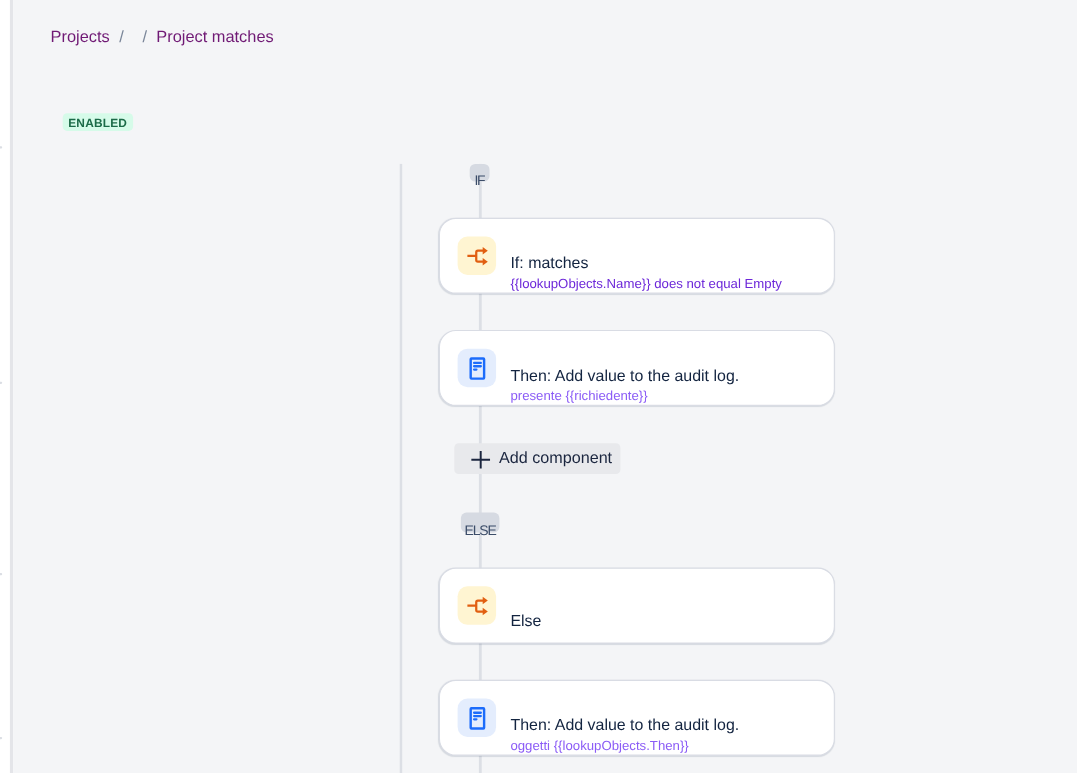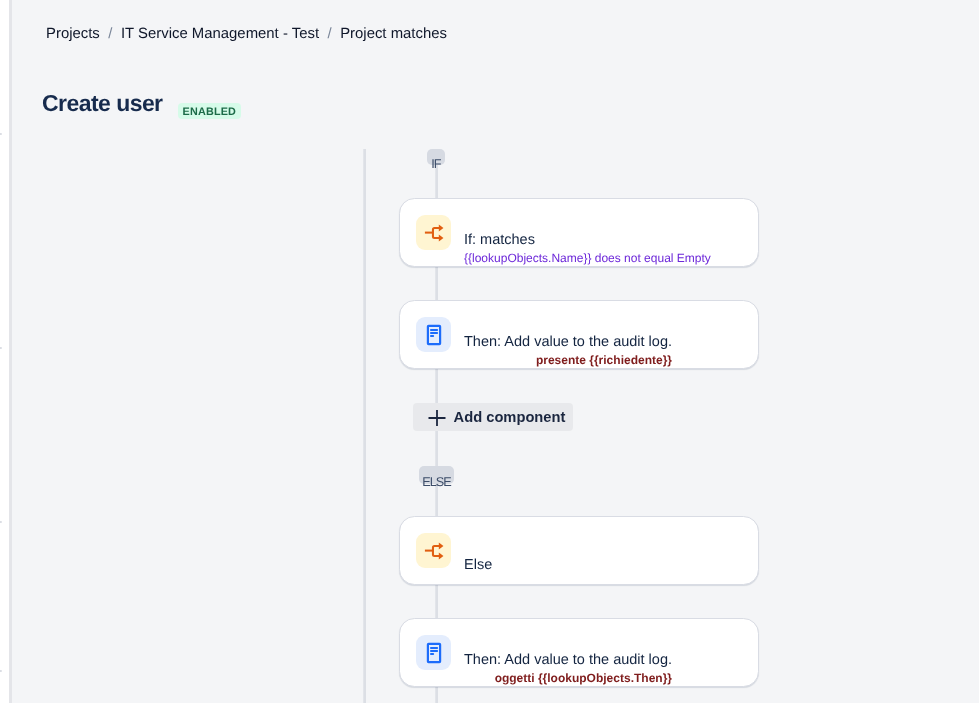--- a/index.html
+++ b/index.html
@@ -23,7 +23,7 @@
   .main { position:absolute; left:12px; top:0; width:967px; height:703px; background:#F4F5F7; }
 
   .breadcrumb { position:absolute; left:34px; top:26px; font-size:14.9px; color:#44546F; display:flex; align-items:baseline; white-space:nowrap; }
-  .bc-item { color:#0f172a; text-decoration:none; cursor:pointer; }
+  .bc-item { color:#701a75; text-decoration:none; cursor:pointer; }
   .bc-sep { color:#7A8699; padding:0 8.5px; }
 
   .title-row { position:absolute; left:30px; top:87px; display:flex; align-items:center; }

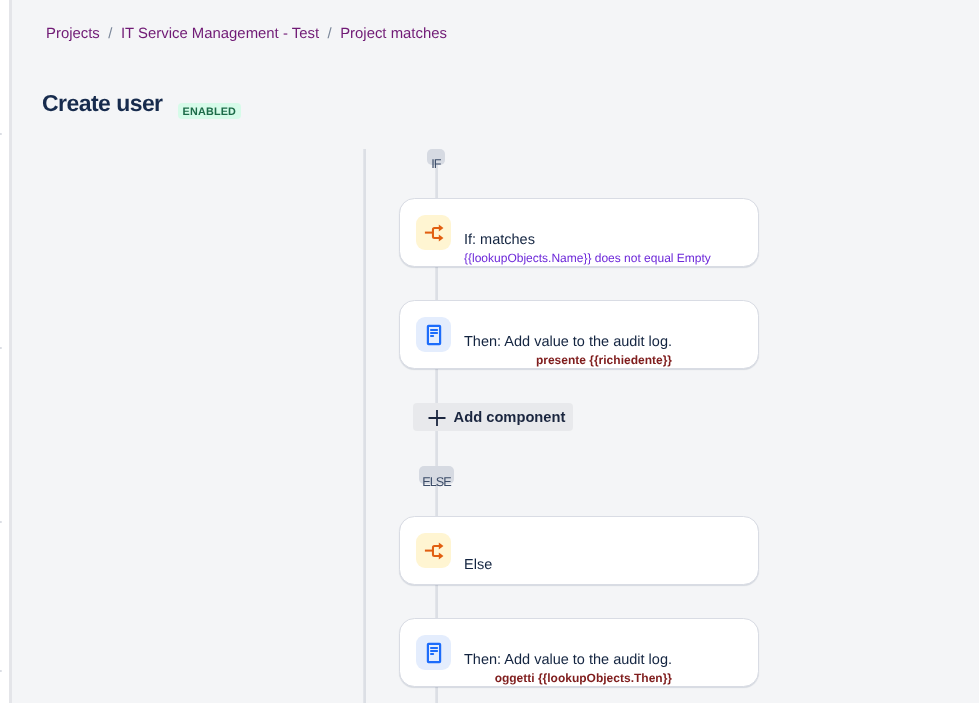--- a/index.html
+++ b/index.html
@@ -82,7 +82,6 @@
     <div class="breadcrumb">
       <span class="bc-item">Projects</span>
       <span class="bc-sep">/</span>
-      <span class="bc-item">IT Service Management - Test</span>
       <span class="bc-sep">/</span>
       <span class="bc-item">Project matches</span>
     </div>

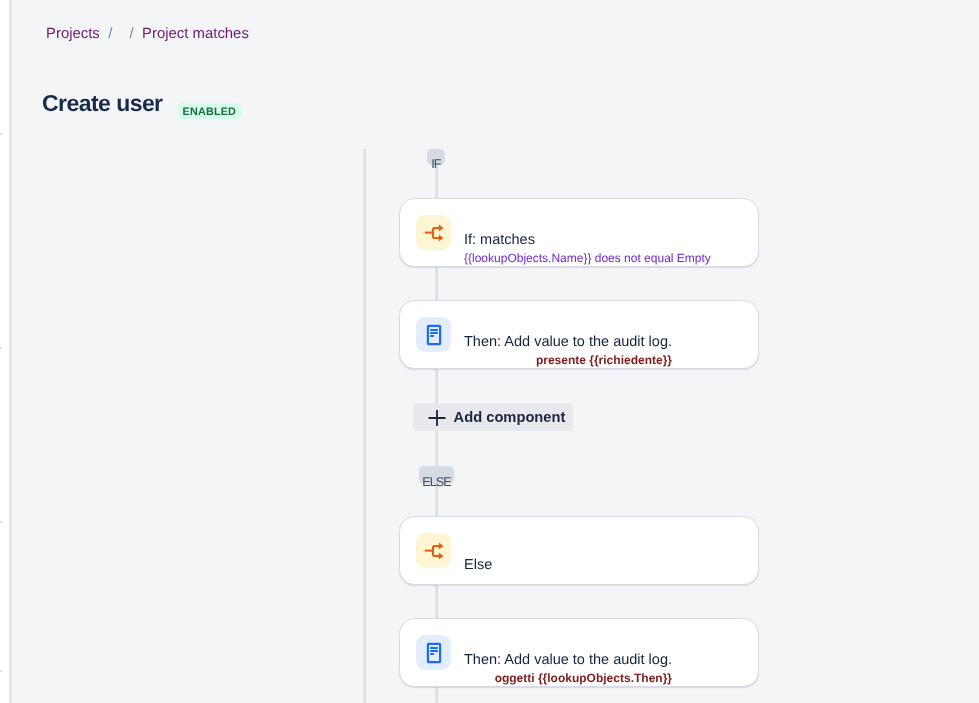--- a/index.html
+++ b/index.html
@@ -87,7 +87,6 @@
     </div>
 
     <div class="title-row">
-      <span class="title">Create user</span>
       <span class="badge-enabled">ENABLED</span>
     </div>
 

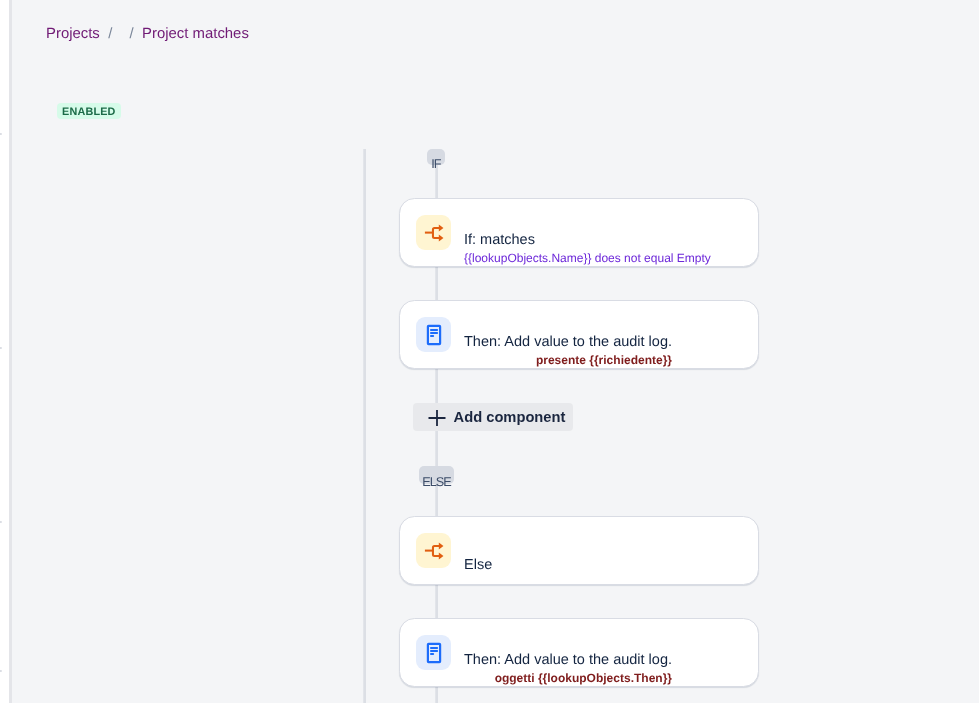--- a/index.html
+++ b/index.html
@@ -56,7 +56,7 @@
   .card-body.single { top:0px; }
   .card-title { font-size:14.5px; line-height:20px; color:#132440; }
   .card-sub { font-size:12px; line-height:15px; color:#6d28d9; margin-top:1px; }
-  .card-sub.bold { font-weight:700; color:#7f1d1d;text-align:right; }
+  .card-sub.bold { font-weight:400; color:#8b5cf6; }
 
   .add-component { position:absolute; background:#E8E9EC; border:none; border-radius:4px;
                    display:flex; align-items:center; color:#1B263F; font-size:14.7px; font-weight:400;

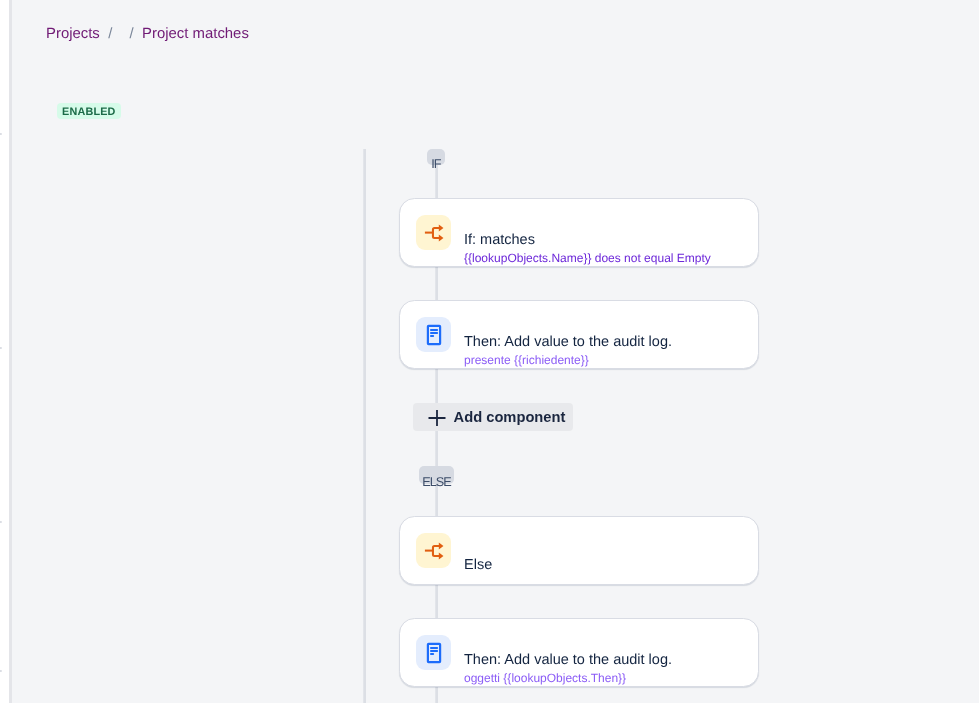--- a/index.html
+++ b/index.html
@@ -62,7 +62,7 @@
                    display:flex; align-items:center; color:#1B263F; font-size:14.7px; font-weight:400;
                    font-family:"Liberation Sans",sans-serif; cursor:pointer; z-index:3; padding:0; }
   .add-component .plus { width:18px; height:18px; margin-left:15.1px; display:flex; align-items:center; justify-content:center; position:relative; top:1px; }
-  .add-component .lbl { margin-left:7.7px; margin-right:7.5px; position:relative; top:0.5px;font-weight:bold; }
+  .add-component .lbl { margin-left:7.7px; margin-right:7.5px; position:relative; top:0.5px; }
 </style>
 </head>
 <body>

